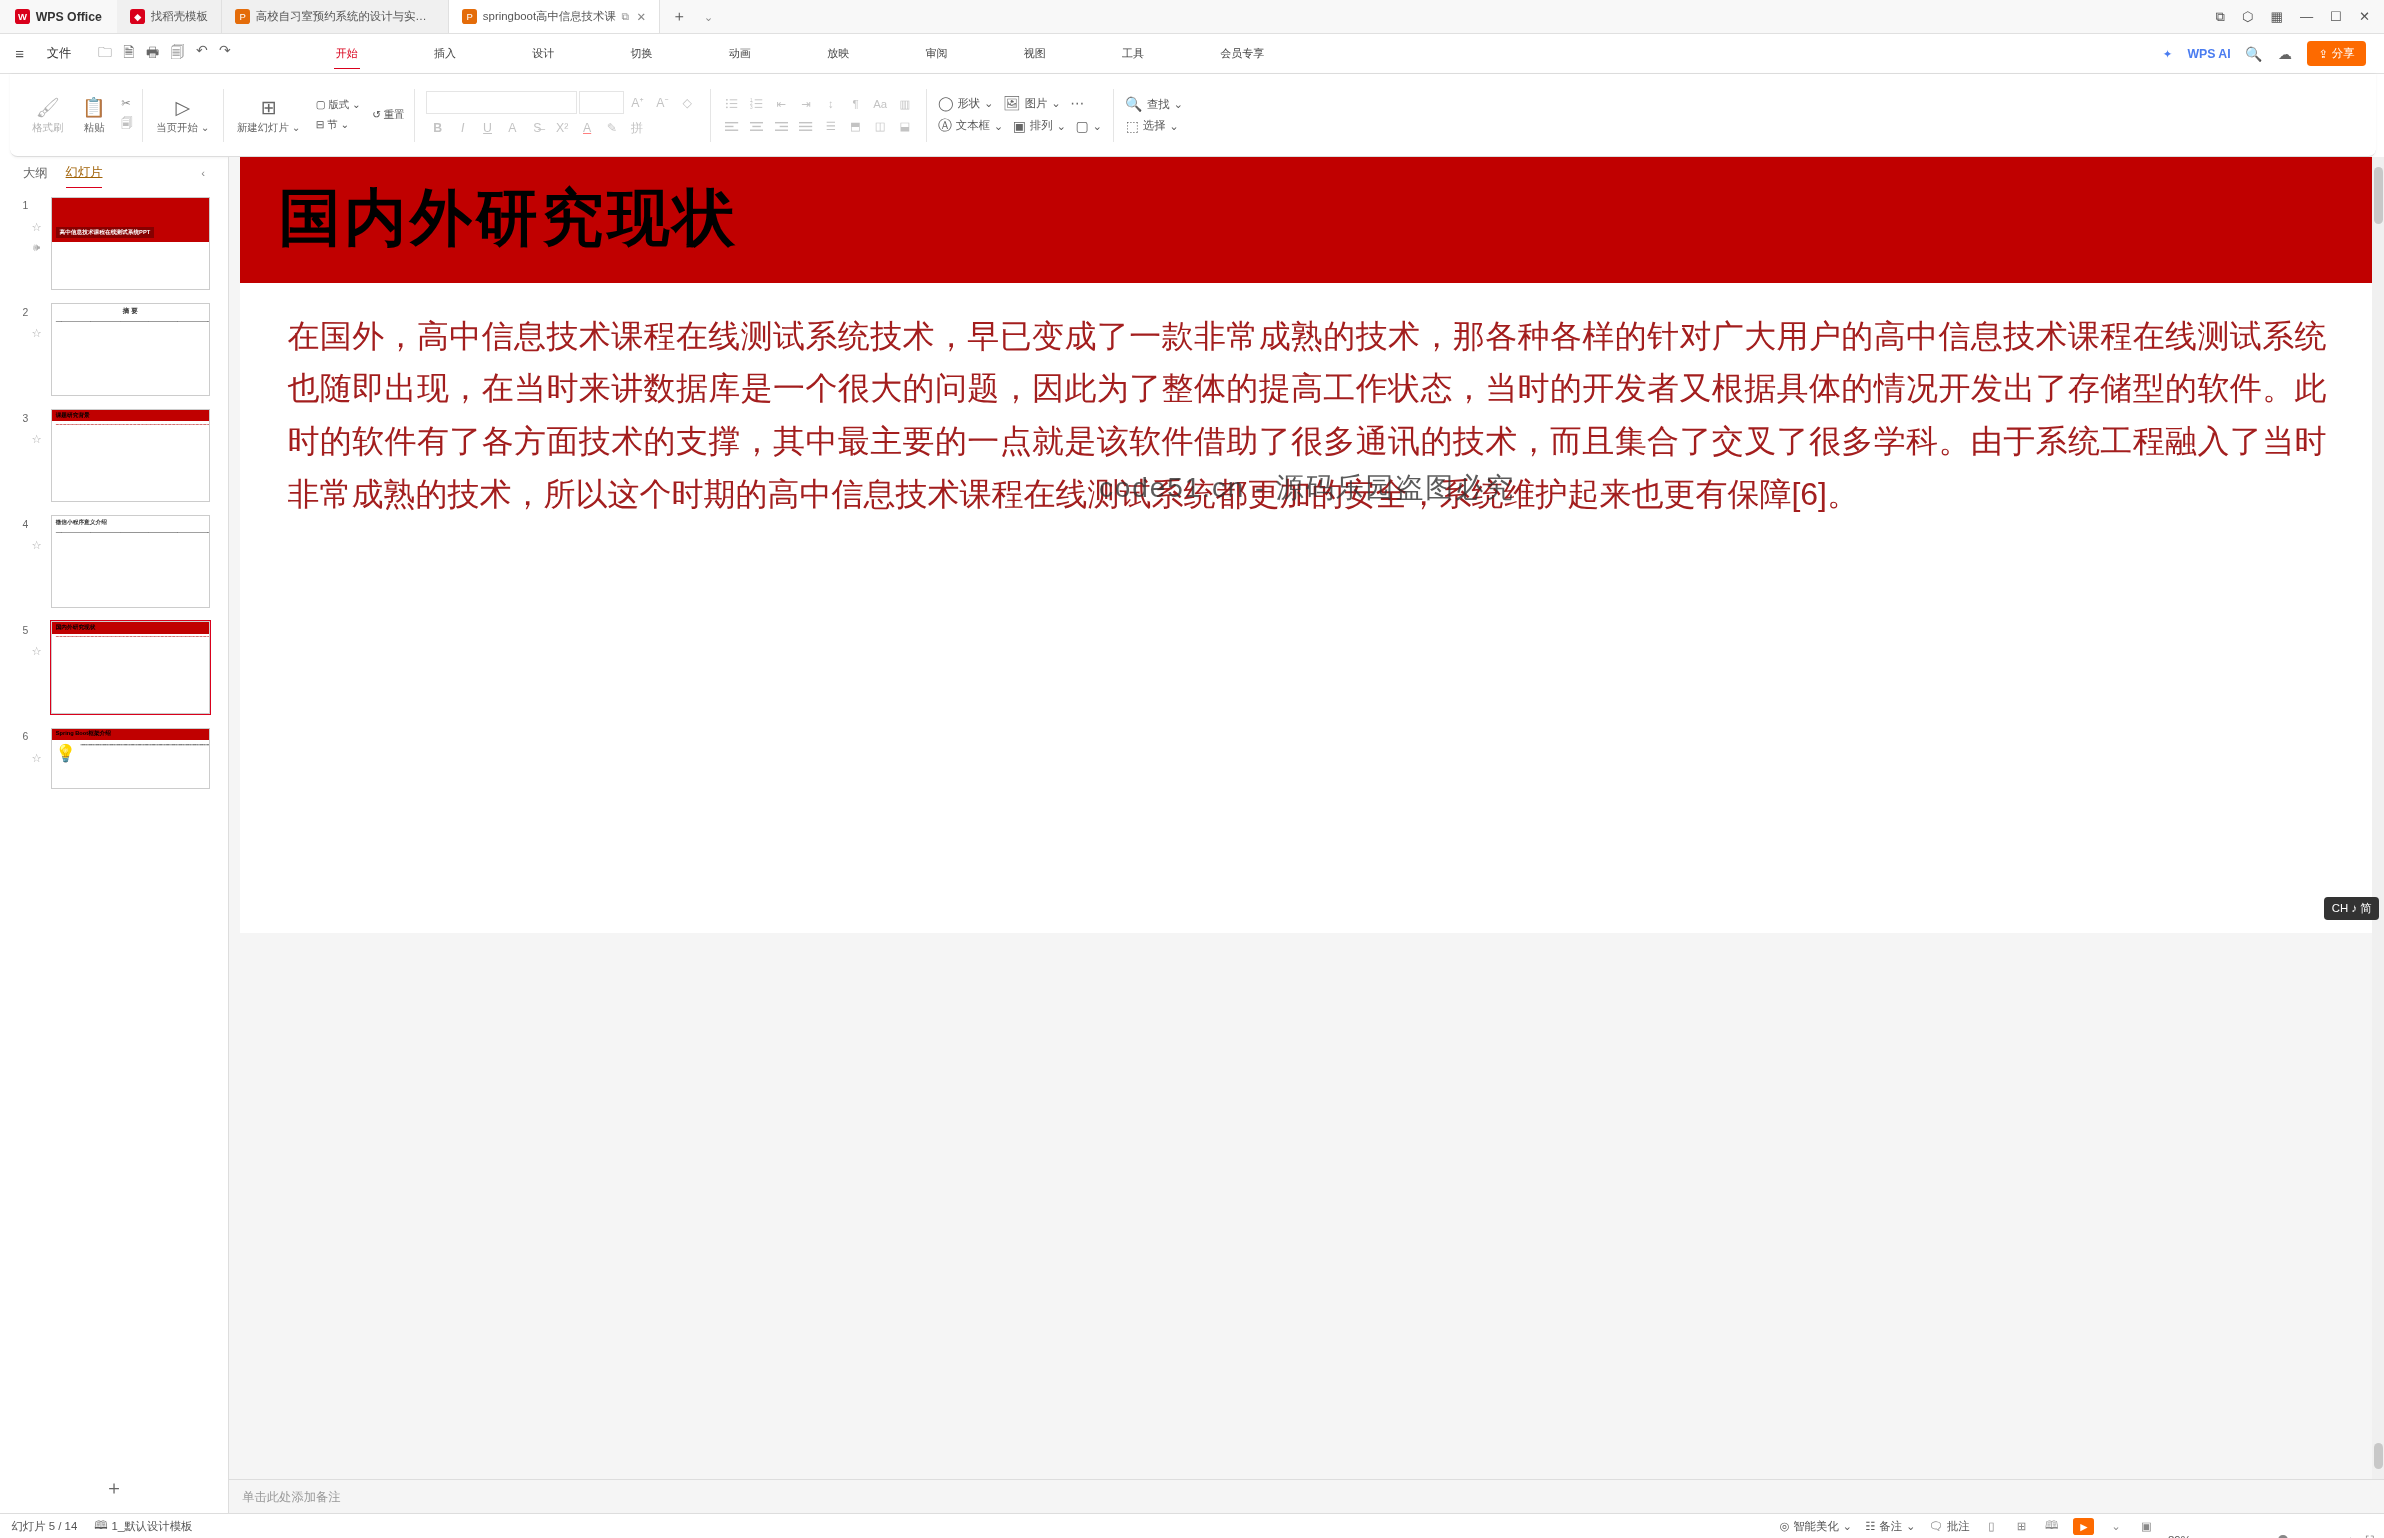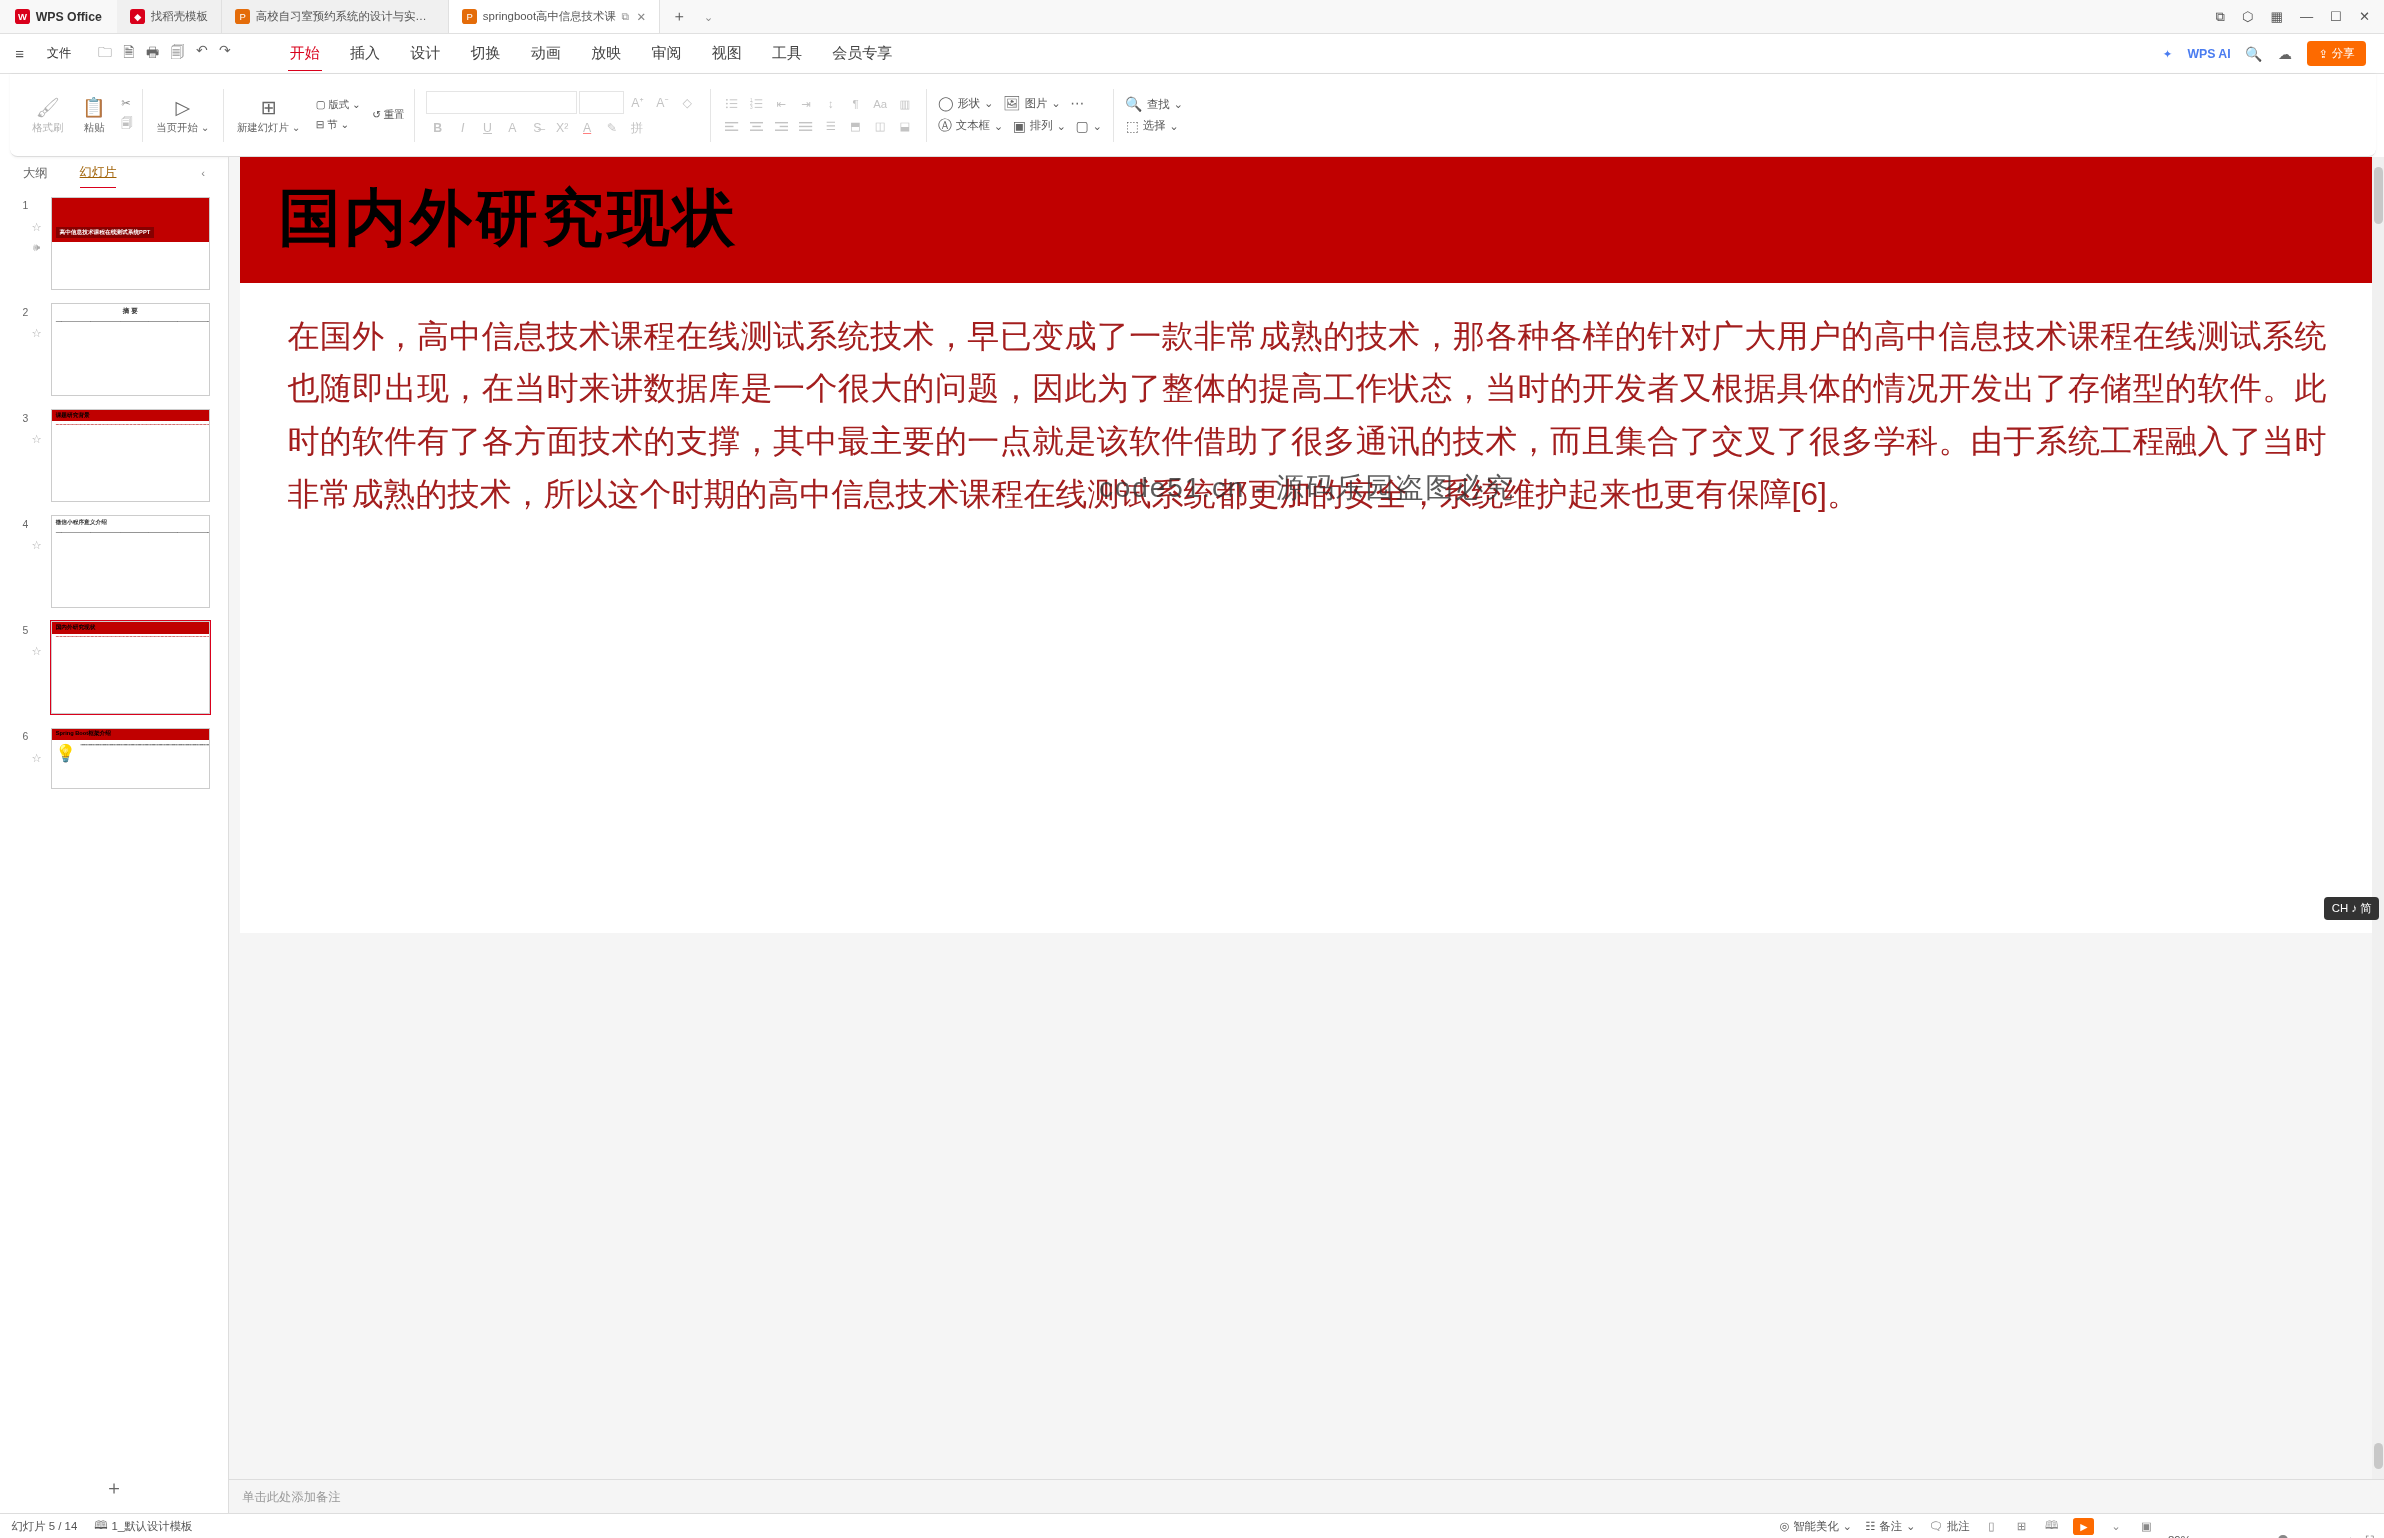--- a/index.html
+++ b/index.html
@@ -30,7 +30,7 @@
 .qat { display: flex; gap: 11.4px; padding: 0 9.5px; color: #666; }
 .qat span { cursor: pointer; font-size: 14px; }
 .menu-tabs { display: flex; gap: 26.5px; margin-left: 38px; }
-.menu-tab { font-size: 15px; color: #444; padding: 7.6px 1.9px; cursor: pointer; }
+.menu-tab { font-size: 11px; color: #444; padding: 7.6px 1.9px; cursor: pointer; margin-left: 46px; }
 .menu-tab.active { color: #d9001b; border-bottom: 1.9px solid #d9001b; }
 .menubar-right { margin-left: auto; display: flex; align-items: center; gap: 15px; padding-right: 9.5px; }
 .wpsai { color: #4a7cf0; font-size: 12.3px; font-weight: 600; }

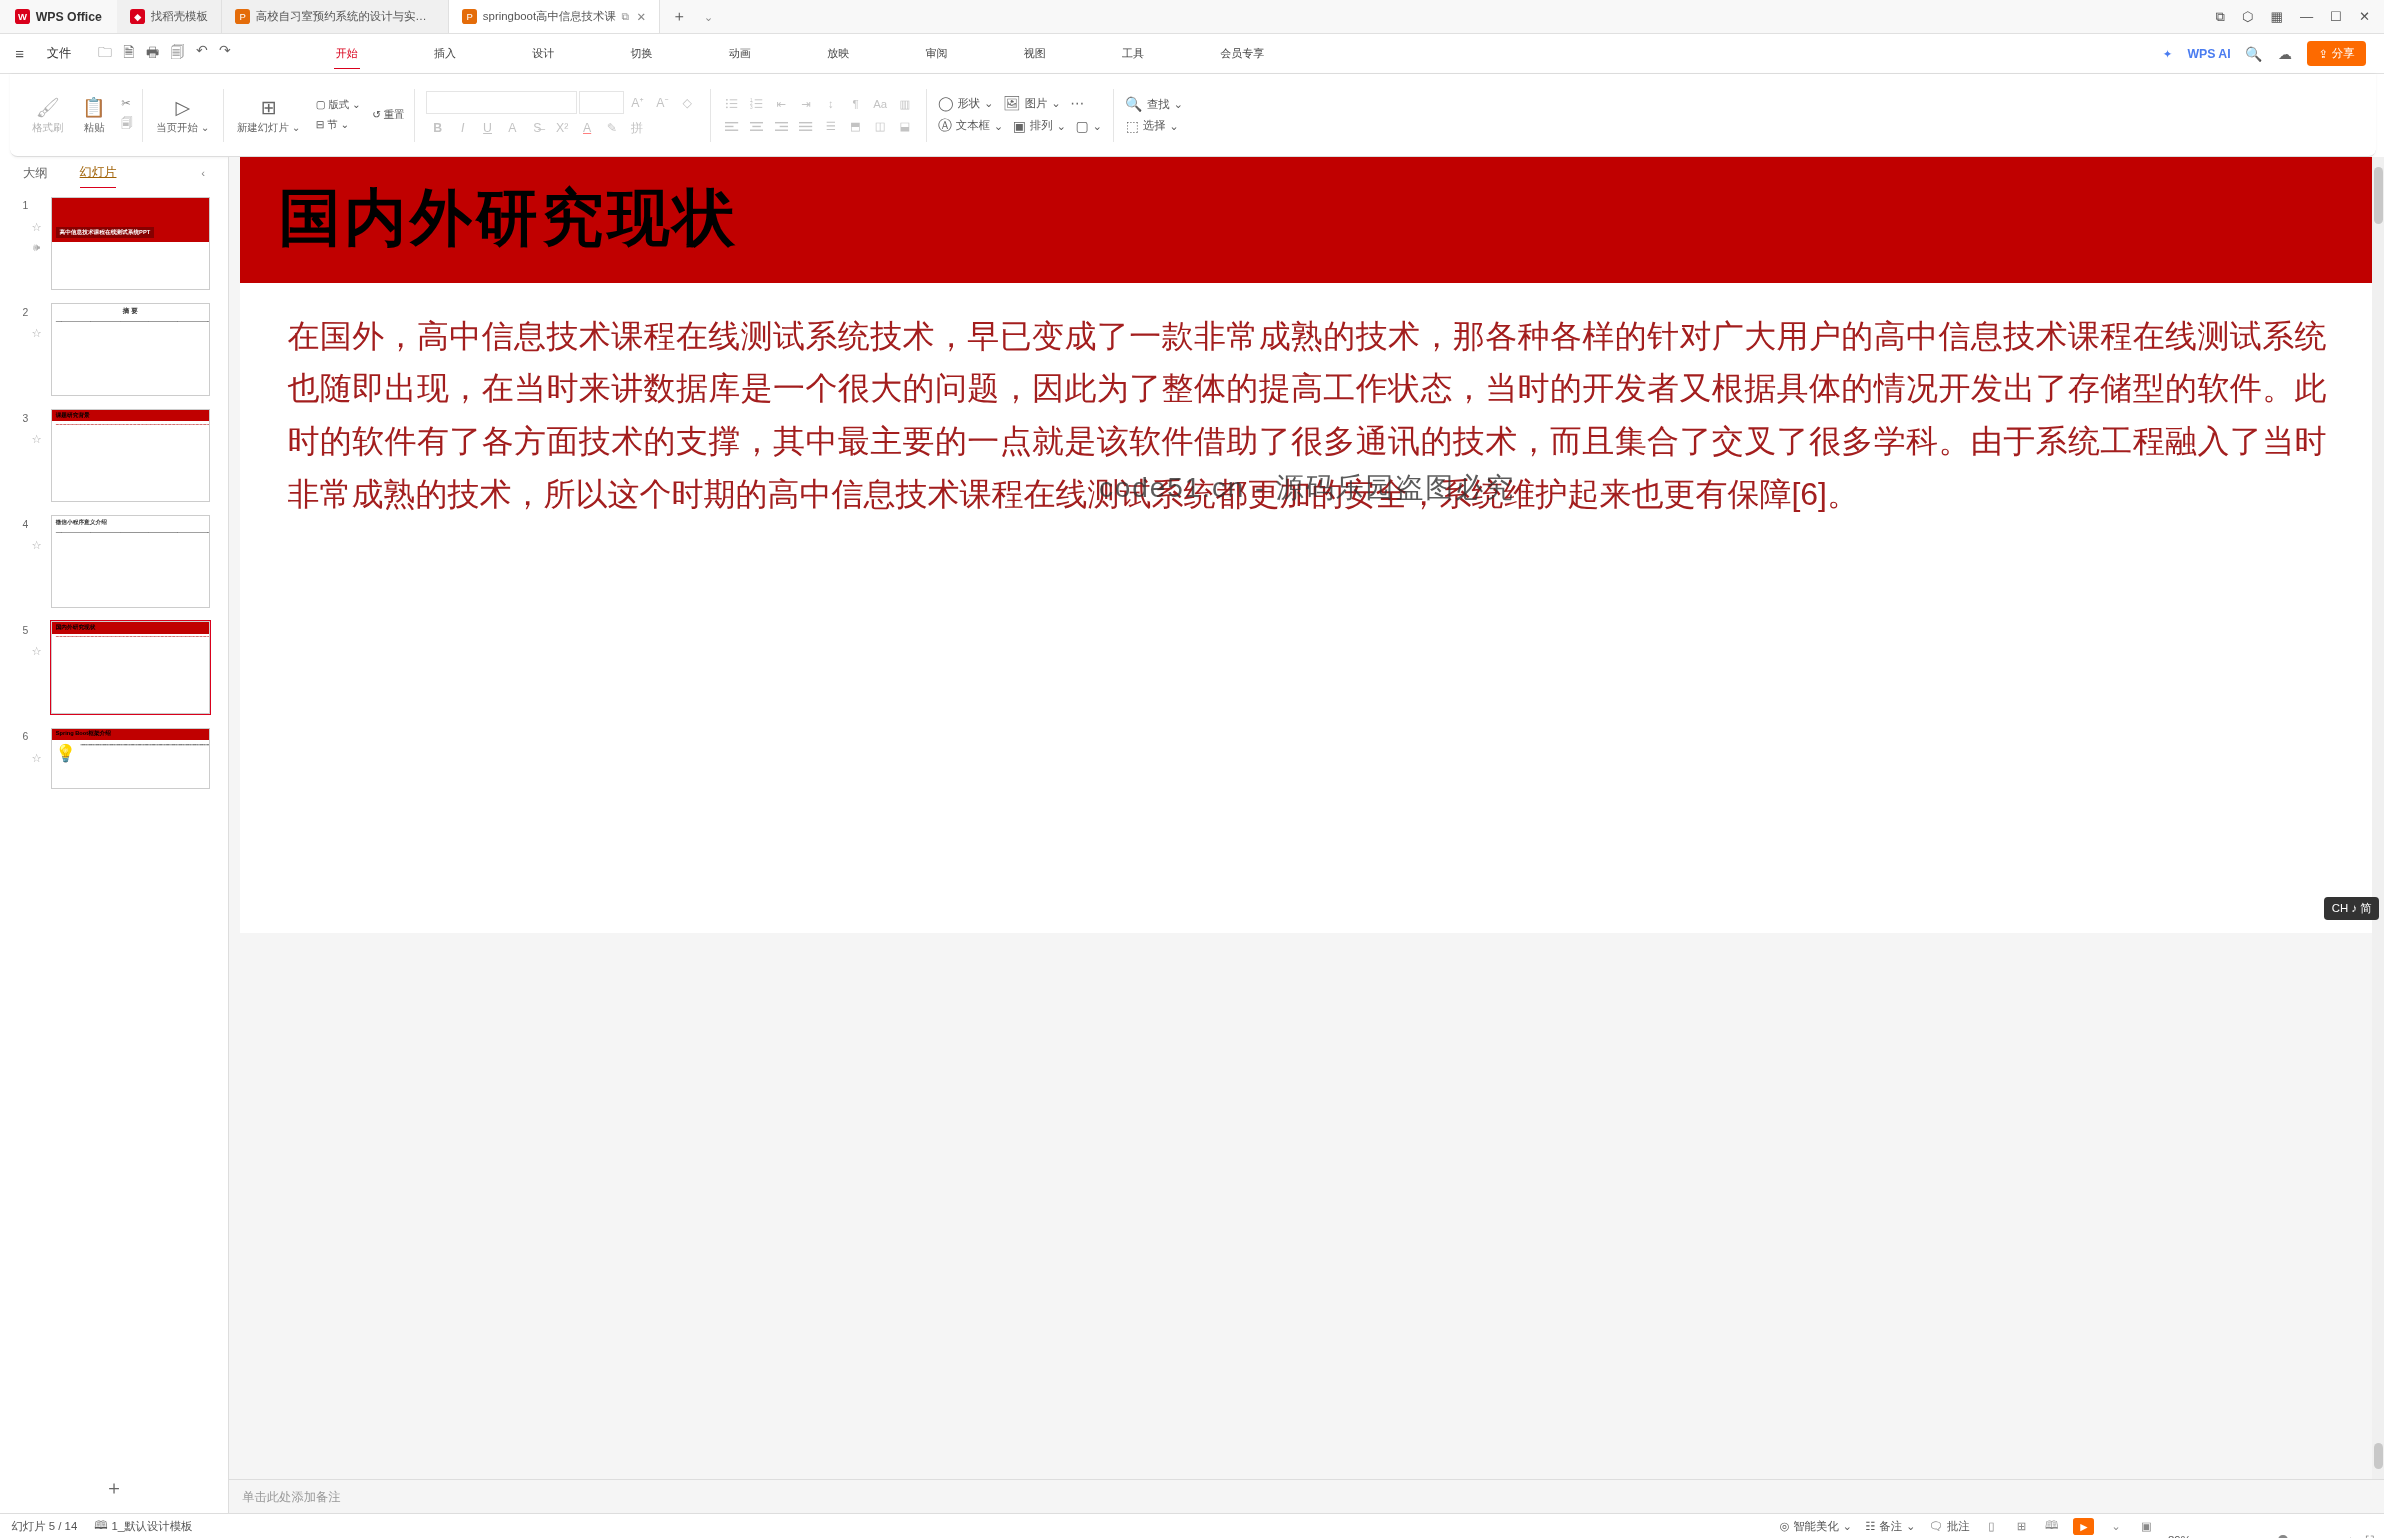--- a/index.html
+++ b/index.html
@@ -60,7 +60,7 @@
 
 .main { display: flex; height: calc(100% - 34px - 40px - 83px - 26.5px); }
 .side { width: 229px; border-right: 0.9px solid #ddd; display: flex; flex-direction: column; }
-.side-tabs { display: flex; align-items: center; height: 32px; padding: 0 23px; gap: 32px; }
+.side-tabs { display: flex; align-items: center; height: 32px; padding: 0 23px; gap: 18px; }
 .side-tab { font-size: 12.3px; color: #666; cursor: pointer; padding: 5.7px 0; }
 .side-tab.active { color: #a16207; border-bottom: 1.9px solid #d9001b; text-decoration: underline; }
 .collapse { margin-left: auto; color: #888; cursor: pointer; }

